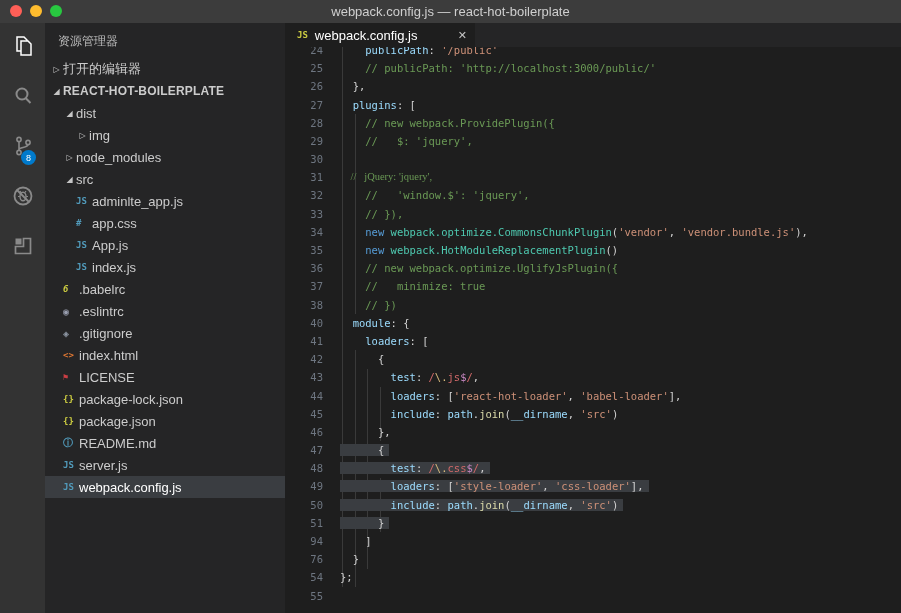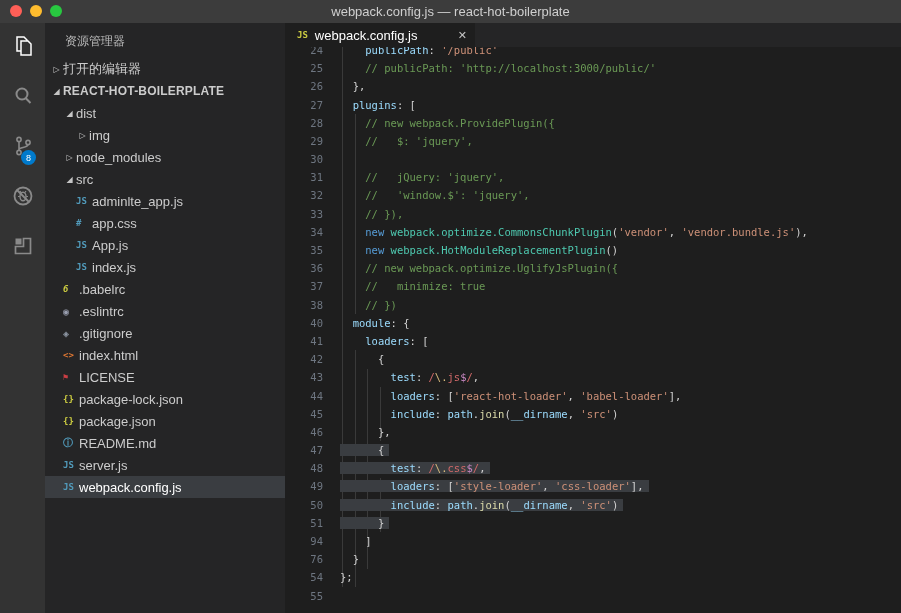--- a/index.html
+++ b/index.html
@@ -16,7 +16,7 @@
   .badge{position:absolute;left:21px;top:27px;width:15px;height:15px;border-radius:50%;
          background:#007acc;color:#fff;font-size:9px;display:flex;align-items:center;justify-content:center;}
   .sidebar{width:240px;background:#252526;flex:none;color:#cccccc;overflow:hidden;}
-  .sb-title{padding:10px 0 8px 20px;font-size:12px;color:#bbbbbb;}
+  .sb-title{padding:10px 0 8px 13px;font-size:12px;color:#bbbbbb;}
   .row{height:22px;display:flex;align-items:center;font-size:13px;white-space:nowrap;cursor:pointer;}
   .row.selected{background:#3a3d41;color:#ffffff;}
   .arrow{width:13px;flex:none;font-size:8px;color:#c5c5c5;text-align:center;}

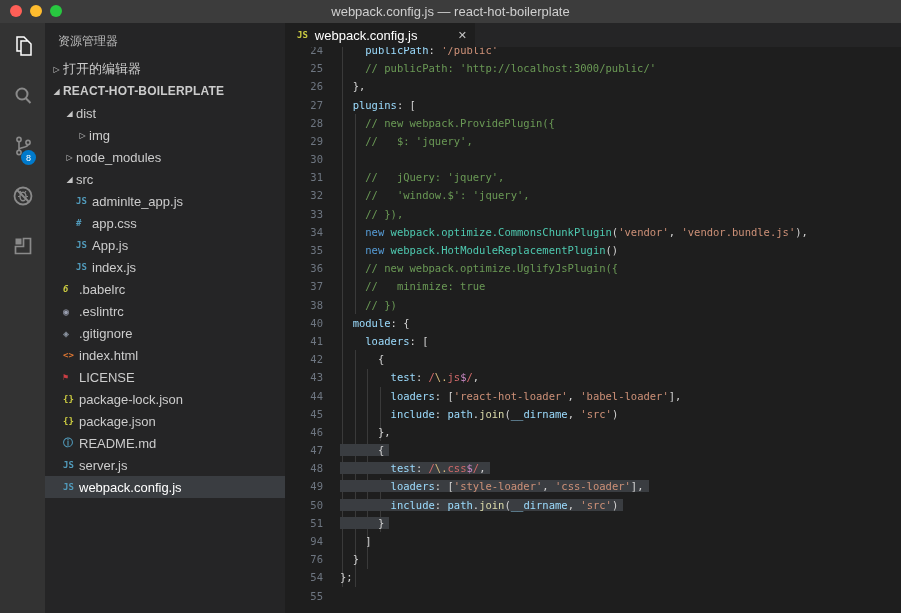--- a/index.html
+++ b/index.html
@@ -201,7 +201,7 @@
           <div class="line"><span class="ln">28</span><span class="marker added"></span><span class="text"><span class="co" style="color: rgb(106, 153, 85);">    // new webpack.ProvidePlugin({</span></span></div>
           <div class="line"><span class="ln">29</span><span class="marker added"></span><span class="text"><span class="co" style="color: rgb(106, 153, 85);">    //   $: 'jquery',</span></span></div>
           <div class="line"><span class="ln">30</span><span class="marker added"></span></div>
-          <div class="line"><span class="ln">31</span><span class="marker added"></span><span class="text"><span class="co" style="color: rgb(106, 153, 85);">    //   jQuery: 'jquery',</span></span></div>
+          <div class="line"><span class="ln">31</span><span class="marker added"></span><span class="text"><span class="co" style="color: rgb(106, 153, 85); font-family: Liberation Serif, serif;">    //   jQuery: 'jquery',</span></span></div>
           <div class="line"><span class="ln">32</span><span class="marker added"></span><span class="text"><span class="co" style="color: rgb(106, 153, 85);">    //   'window.$': 'jquery',</span></span></div>
           <div class="line"><span class="ln">33</span><span class="marker added"></span><span class="text"><span class="co" style="color: rgb(106, 153, 85);">    // }),</span></span></div>
           <div class="line"><span class="ln">34</span><span class="marker added"></span><span class="text"><span class="pu" style="color: rgb(212, 212, 212);">    </span><span class="kw" style="color: rgb(86, 156, 214);">new</span><span class="pu" style="color: rgb(212, 212, 212);"> </span><span class="ty" style="color: rgb(78, 201, 176);">webpack.optimize.CommonsChunkPlugin</span><span class="pu" style="color: rgb(212, 212, 212);">(</span><span class="st" style="color: rgb(206, 145, 120);">'vendor'</span><span class="pu" style="color: rgb(212, 212, 212);">, </span><span class="st" style="color: rgb(206, 145, 120);">'vendor.bundle.js'</span><span class="pu" style="color: rgb(212, 212, 212);">),</span></span></div>

